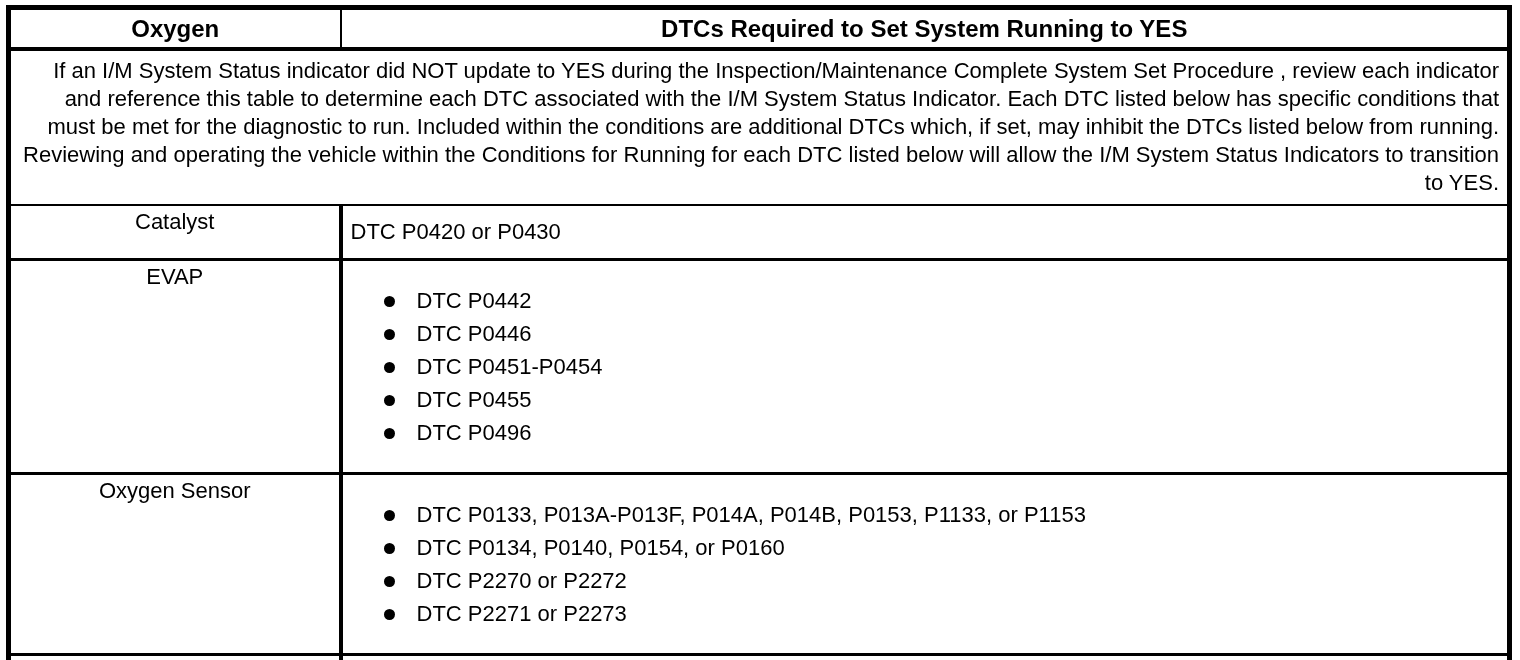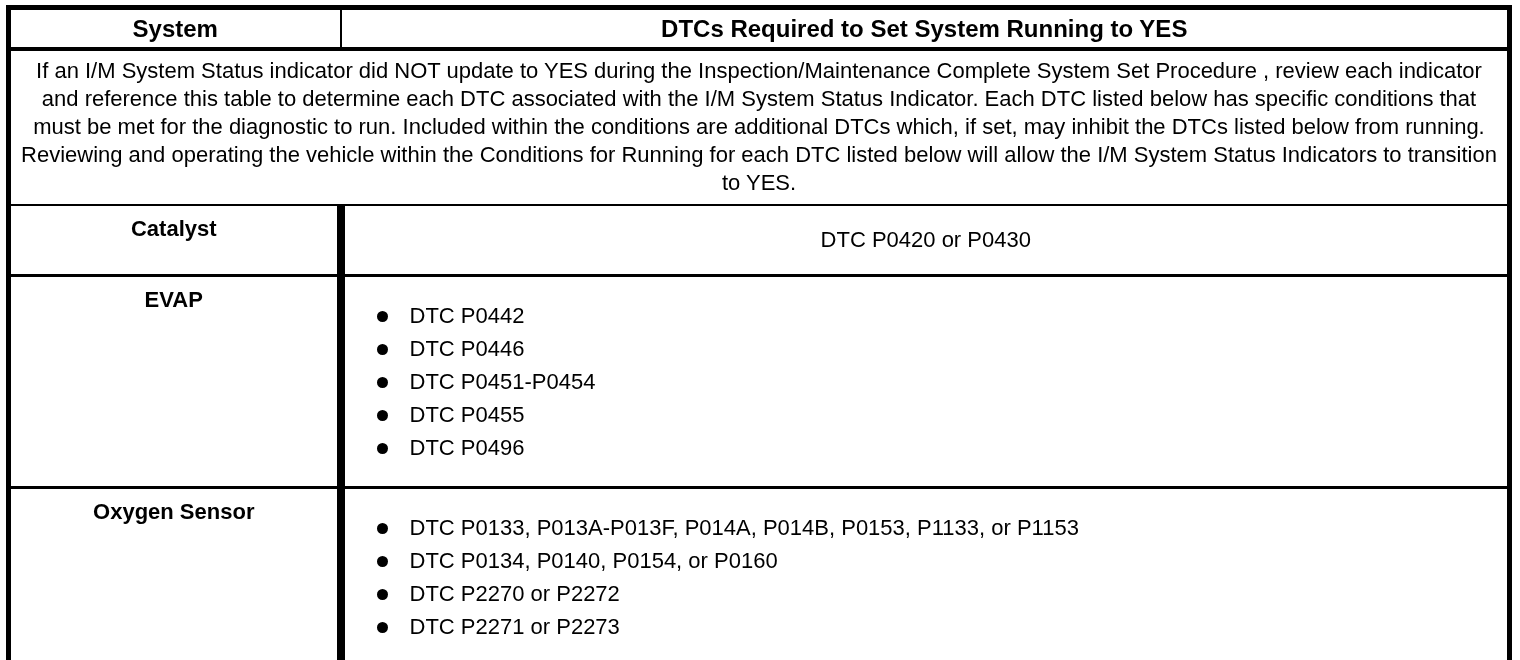--- a/index.html
+++ b/index.html
@@ -92,7 +92,7 @@
     </colgroup>
     <thead>
       <tr class="header-row">
-        <th class="sys">System</th>
+        <th class="sys">Oxygen</th>
         <th>DTCs Required to Set System Running to YES</th>
       </tr>
     </thead>

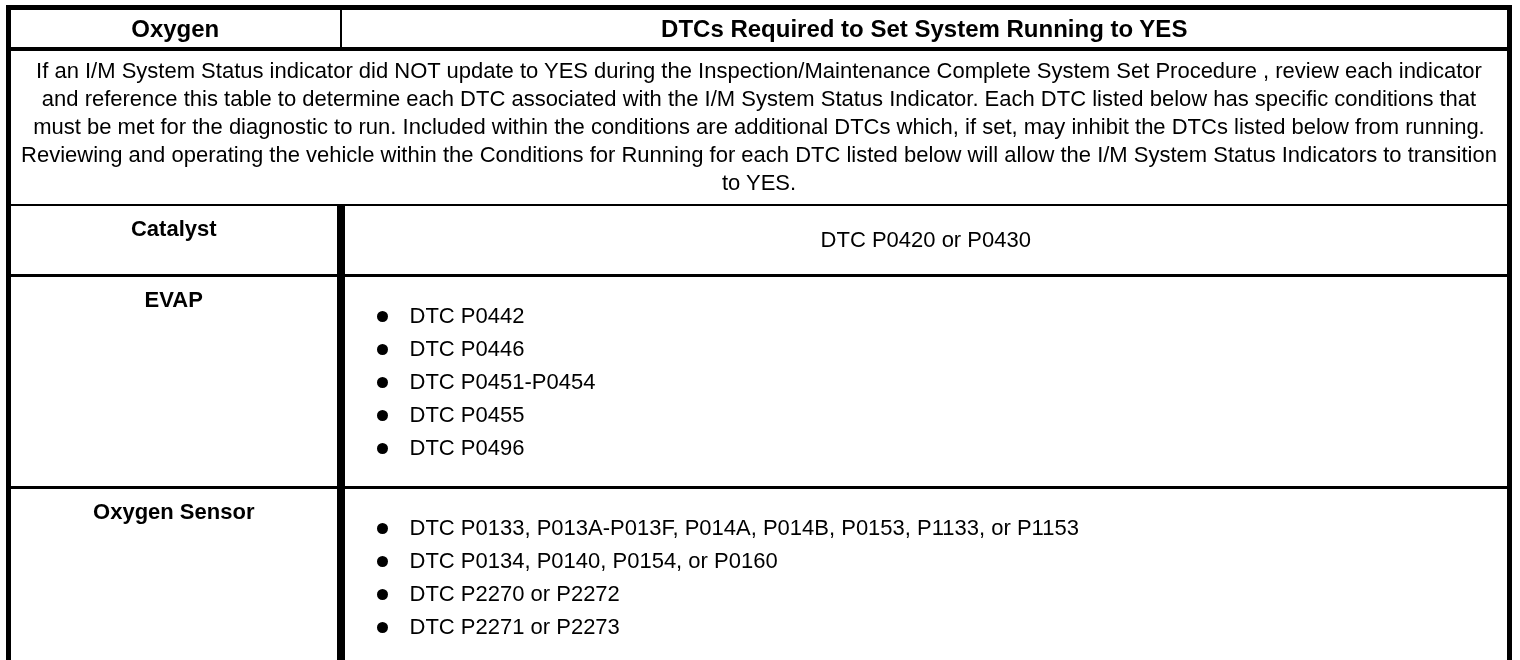--- a/index.html
+++ b/index.html
@@ -46,7 +46,7 @@
   tr.note-row td {
     border-bottom: 2px solid #000000;
     padding: 6px 8px 7px 8px;
-    text-align: center;
+    text-align: right;
   }
   tr.data-row td { border-bottom: 3px solid #000000; }
   td.sys {

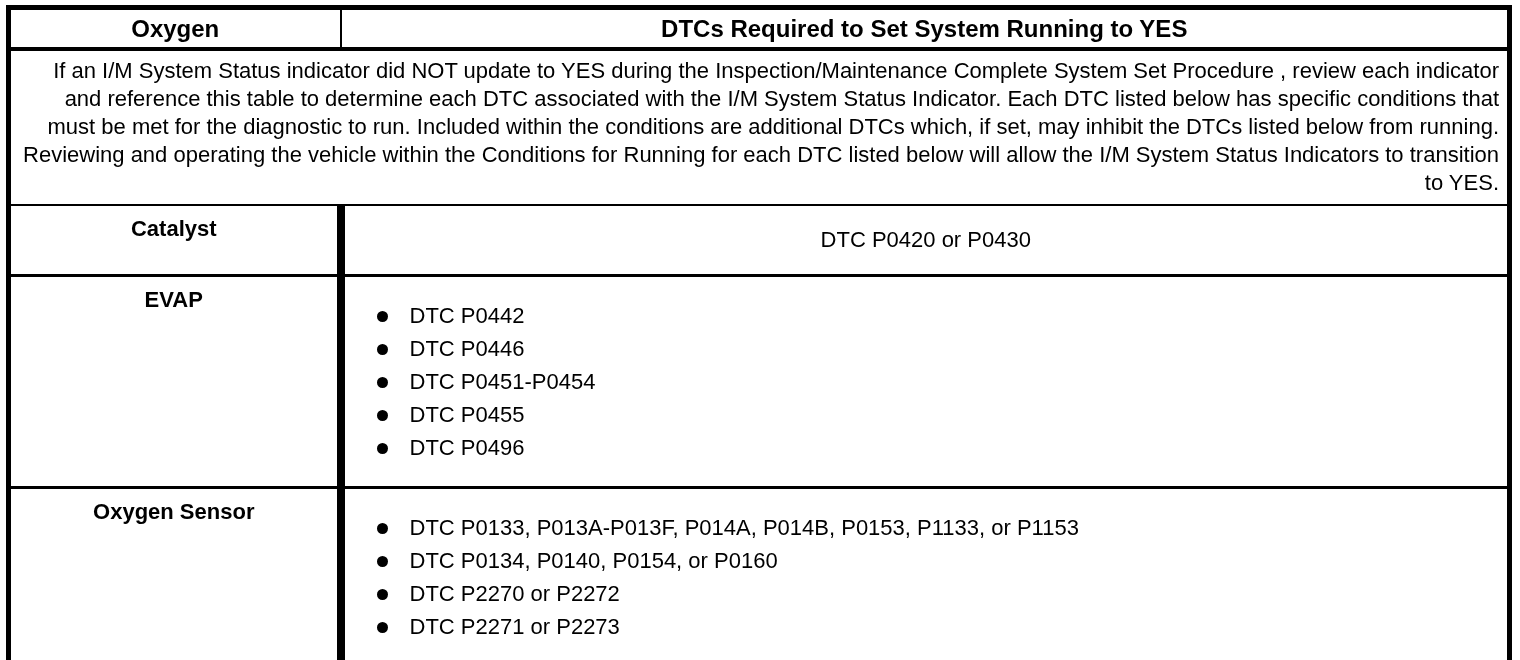--- a/index.html
+++ b/index.html
@@ -50,10 +50,9 @@
   }
   tr.data-row td { border-bottom: 3px solid #000000; }
   td.sys {
-    border-right: 8px solid #ef4444;
+    border-right: 4px solid #ef4444;
     text-align: center;
-    padding: 9px 4px;
-    font-weight: bold;
+    padding: 2px 4px;
   }
   td.dtc {
     text-align: center;

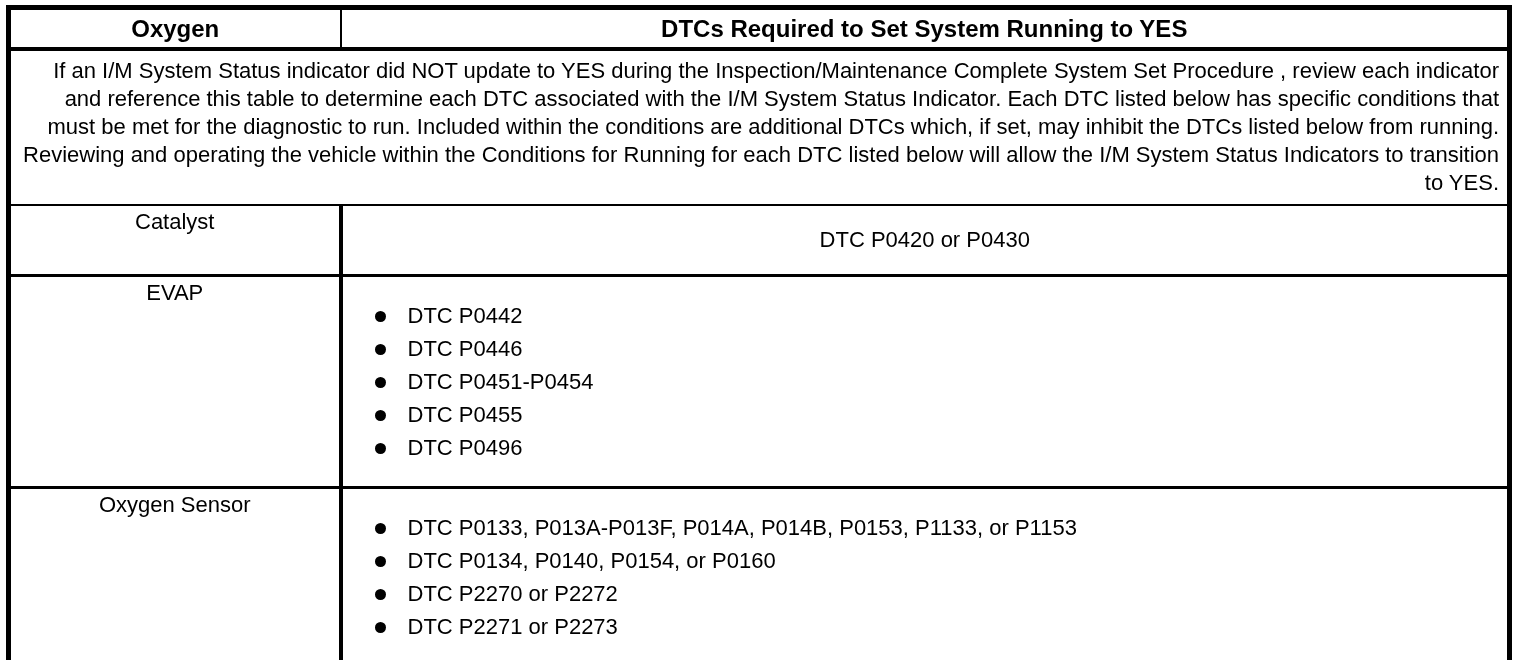--- a/index.html
+++ b/index.html
@@ -55,8 +55,8 @@
     padding: 2px 4px;
   }
   td.dtc {
-    text-align: center;
-    padding: 20px 8px;
+    text-align: left;
+    padding: 12px 8px;
   }
   ul.dtc-list {
     list-style: none;

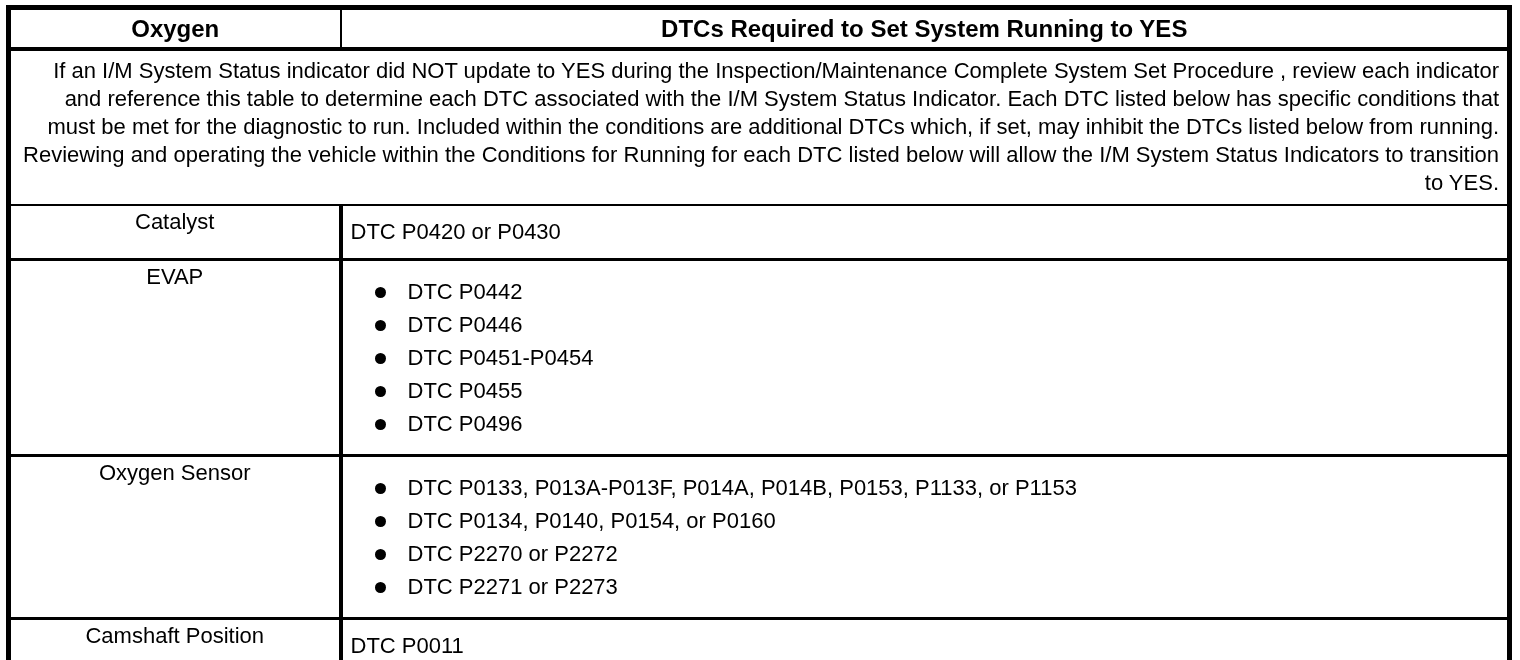--- a/index.html
+++ b/index.html
@@ -60,7 +60,7 @@
   }
   ul.dtc-list {
     list-style: none;
-    margin: 0;
+    margin: 9px;
     padding: 2px 0 2px 24px;
   }
   ul.dtc-list li {

